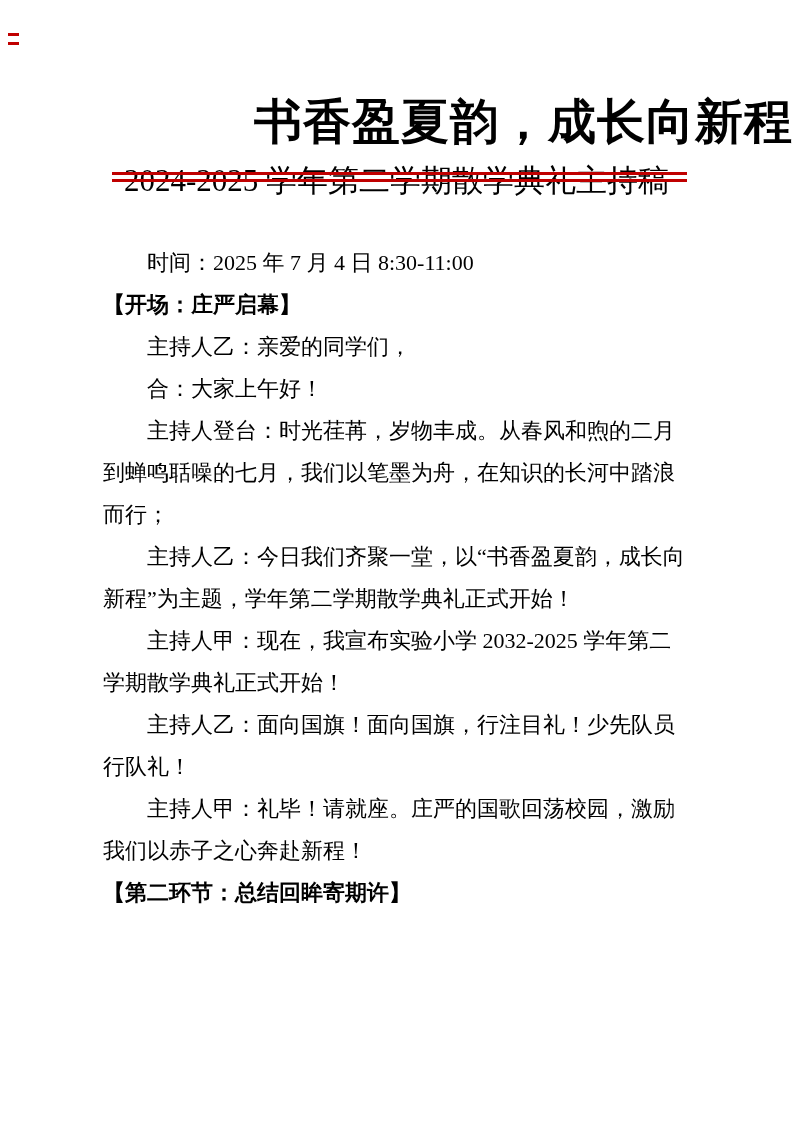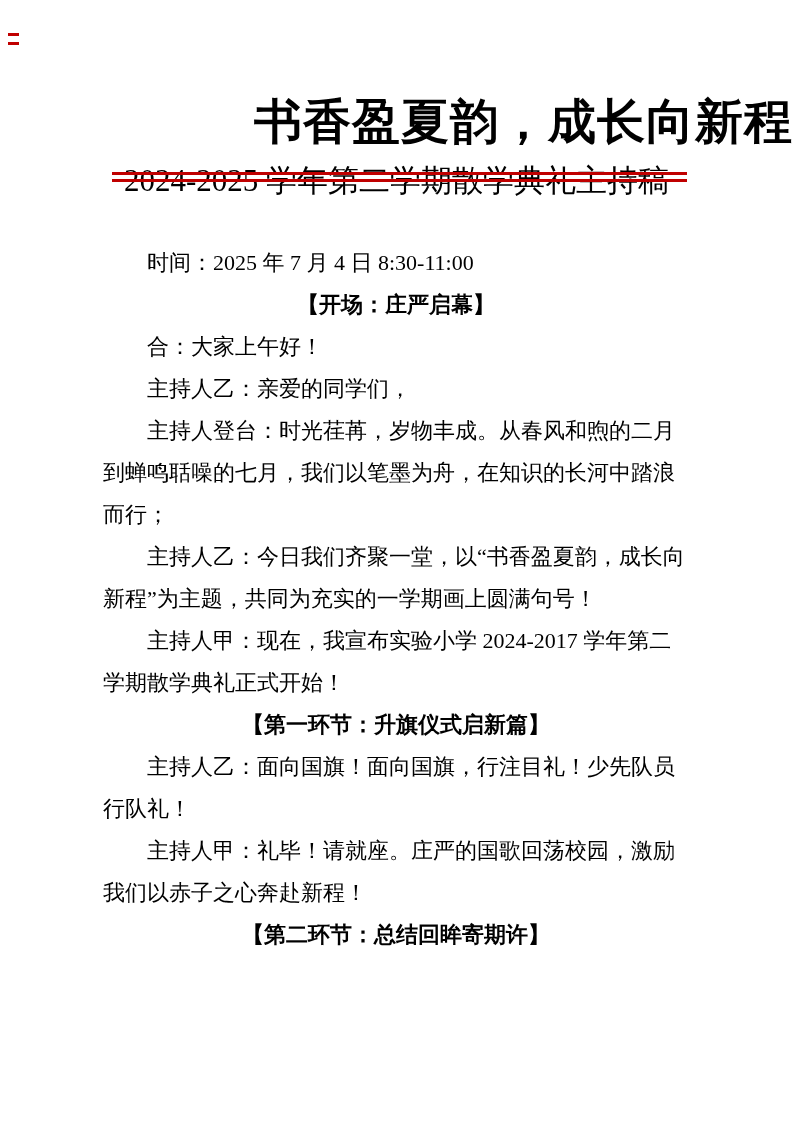--- a/index.html
+++ b/index.html
@@ -80,7 +80,7 @@
     text-indent: 2em;
   }
   .heading {
-    text-align: center;
+    text-align: left;
     font-weight: 700;
     text-indent: 0;
   }

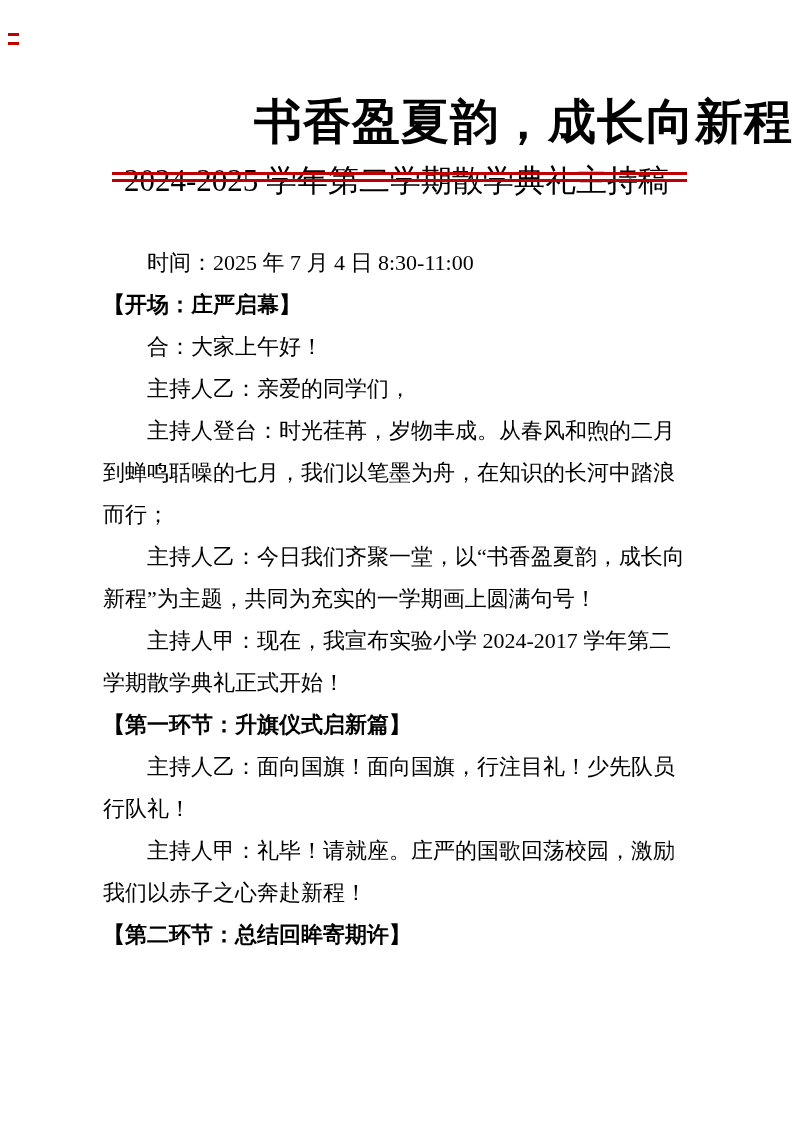--- a/index.html
+++ b/index.html
@@ -104,8 +104,8 @@
   <div class="doc-body">
     <p class="indent">时间：2025 年 7 月 4 日 8:30-11:00</p>
     <p class="heading">【开场：庄严启幕】</p>
+    <p class="indent">主持人乙：亲爱的同学们，</p>
     <p class="indent">合：大家上午好！</p>
-    <p class="indent">主持人乙：亲爱的同学们，</p>
     <p class="indent">主持人登台：时光荏苒，岁物丰成。从春风和煦的二月到蝉鸣聒噪的七月，我们以笔墨为舟，在知识的长河中踏浪而行；</p>
     <p class="indent">主持人乙：今日我们齐聚一堂，以“书香盈夏韵，成长向新程”为主题，共同为充实的一学期画上圆满句号！</p>
     <p class="indent">主持人甲：现在，我宣布实验小学 2024-2017 学年第二学期散学典礼正式开始！</p>

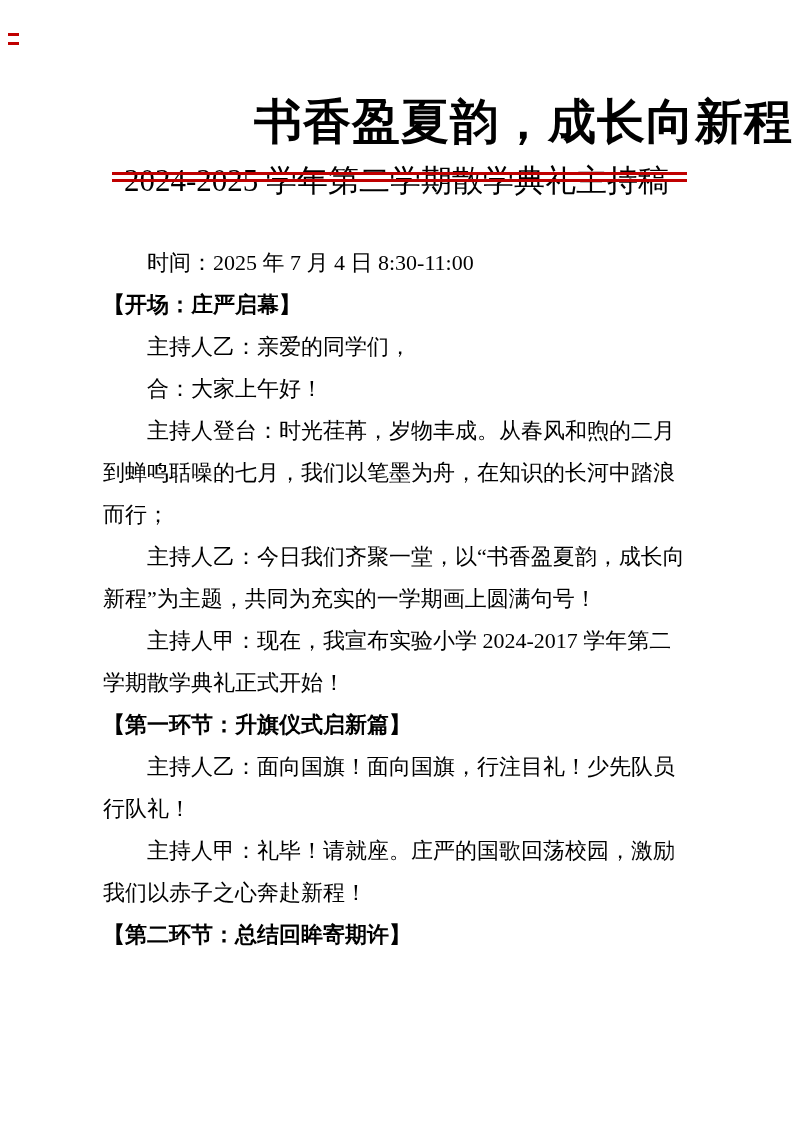--- a/index.html
+++ b/index.html
@@ -107,7 +107,7 @@
     <p class="indent">主持人乙：亲爱的同学们，</p>
     <p class="indent">合：大家上午好！</p>
     <p class="indent">主持人登台：时光荏苒，岁物丰成。从春风和煦的二月到蝉鸣聒噪的七月，我们以笔墨为舟，在知识的长河中踏浪而行；</p>
-    <p class="indent">主持人乙：今日我们齐聚一堂，以“书香盈夏韵，成长向新程”为主题，共同为充实的一学期画上圆满句号！</p>
+    <p class="indent">主持人乙：今日我们齐聚一堂，以“书香盈夏韵，成长向新程”为主题，学年第二学期散学典礼正式开始！</p>
     <p class="indent">主持人甲：现在，我宣布实验小学 2024-2017 学年第二学期散学典礼正式开始！</p>
     <p class="heading">【第一环节：升旗仪式启新篇】</p>
     <p class="indent">主持人乙：面向国旗！面向国旗，行注目礼！少先队员行队礼！</p>

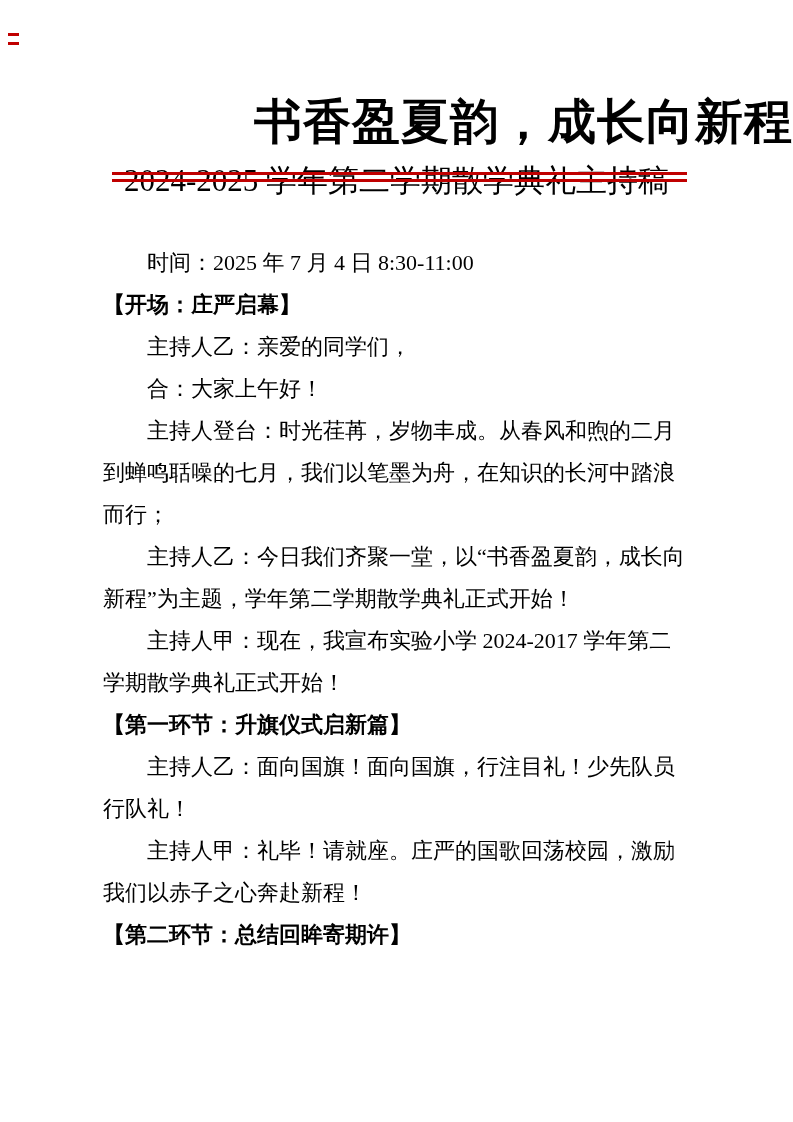--- a/index.html
+++ b/index.html
@@ -108,7 +108,7 @@
     <p class="indent">合：大家上午好！</p>
     <p class="indent">主持人登台：时光荏苒，岁物丰成。从春风和煦的二月到蝉鸣聒噪的七月，我们以笔墨为舟，在知识的长河中踏浪而行；</p>
     <p class="indent">主持人乙：今日我们齐聚一堂，以“书香盈夏韵，成长向新程”为主题，学年第二学期散学典礼正式开始！</p>
-    <p class="indent">主持人甲：现在，我宣布实验小学 2024-2017 学年第二学期散学典礼正式开始！</p>
+    <p class="indent">主持人甲：现在，我宣布实验小学 2032-2025 学年第二学期散学典礼正式开始！</p>
     <p class="heading">【第一环节：升旗仪式启新篇】</p>
     <p class="indent">主持人乙：面向国旗！面向国旗，行注目礼！少先队员行队礼！</p>
     <p class="indent">主持人甲：礼毕！请就座。庄严的国歌回荡校园，激励我们以赤子之心奔赴新程！</p>

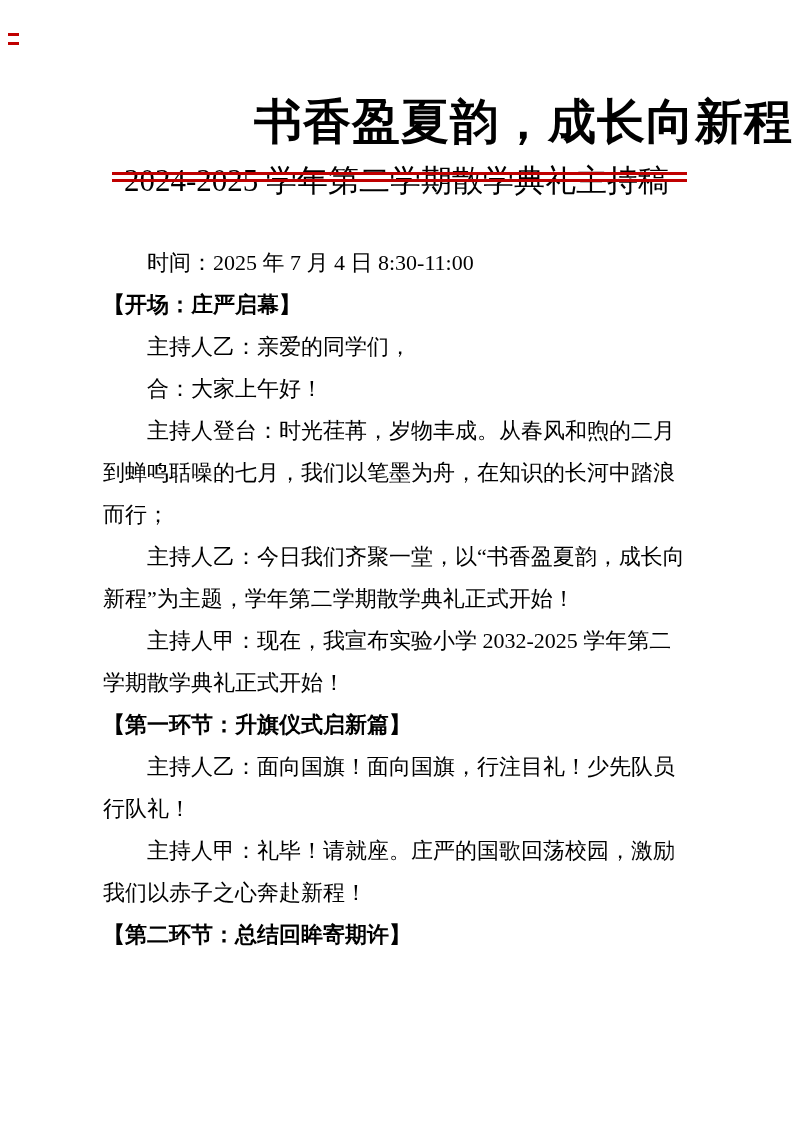--- a/index.html
+++ b/index.html
@@ -109,7 +109,6 @@
     <p class="indent">主持人登台：时光荏苒，岁物丰成。从春风和煦的二月到蝉鸣聒噪的七月，我们以笔墨为舟，在知识的长河中踏浪而行；</p>
     <p class="indent">主持人乙：今日我们齐聚一堂，以“书香盈夏韵，成长向新程”为主题，学年第二学期散学典礼正式开始！</p>
     <p class="indent">主持人甲：现在，我宣布实验小学 2032-2025 学年第二学期散学典礼正式开始！</p>
-    <p class="heading">【第一环节：升旗仪式启新篇】</p>
     <p class="indent">主持人乙：面向国旗！面向国旗，行注目礼！少先队员行队礼！</p>
     <p class="indent">主持人甲：礼毕！请就座。庄严的国歌回荡校园，激励我们以赤子之心奔赴新程！</p>
     <p class="heading">【第二环节：总结回眸寄期许】</p>

